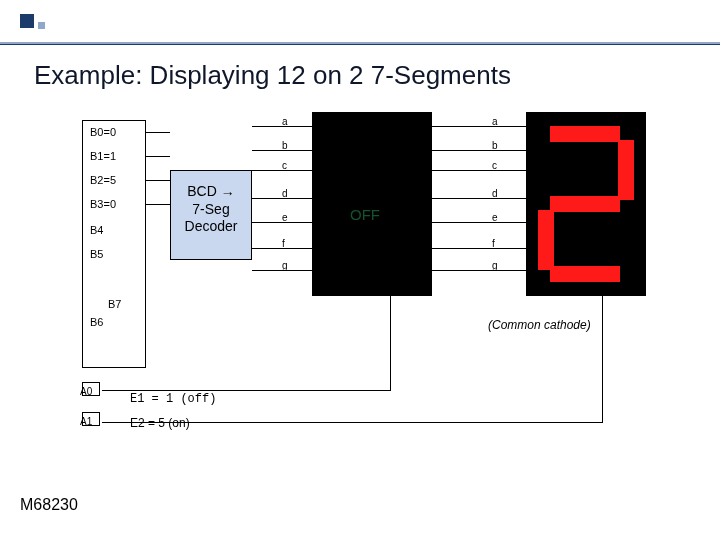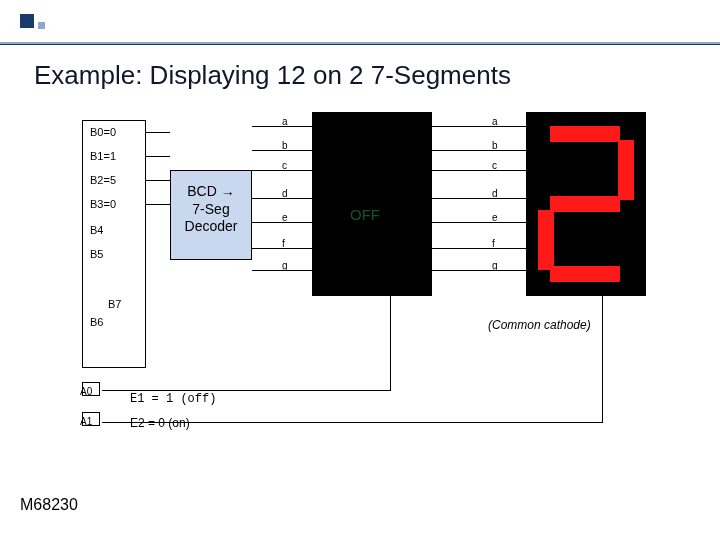--- a/index.html
+++ b/index.html
@@ -227,7 +227,7 @@
   <div class="enpin a0">A0</div>
   <div class="enpin a1">A1</div>
   <div class="enlbl e1">E1 = 1 (off)</div>
-  <div class="enlbl e2">E2 = 0 (on)</div>
+  <div class="enlbl e2">E2 = 5 (on)</div>
 
   <div class="wire we1h1"></div>
   <div class="wire we1v"></div>

